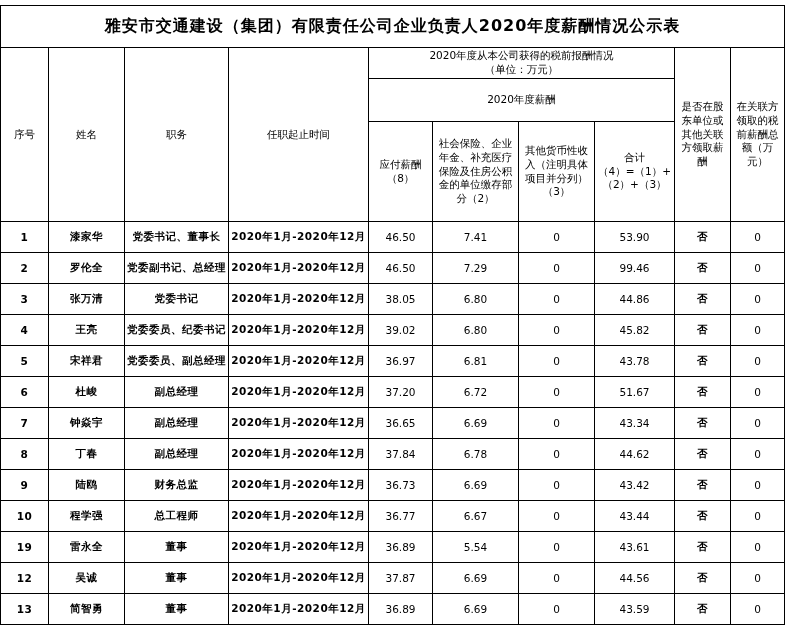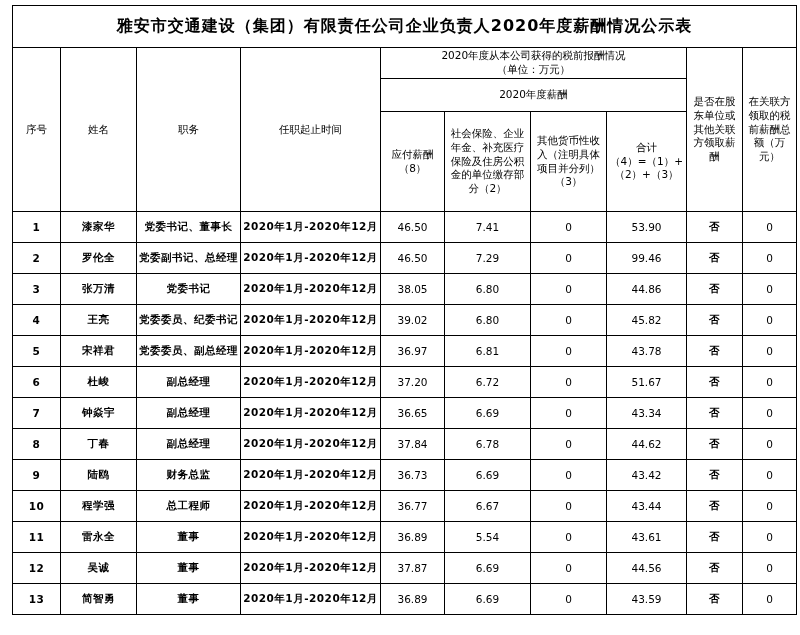--- a/index.html
+++ b/index.html
@@ -10,7 +10,7 @@
     font-family: "DejaVu Sans", "Liberation Sans", sans-serif;
     overflow: hidden;
   }
-  .page { padding: 5px 8px 0 12px; }
+  .page { padding: 5px 8px 0 0; }
   table.salary {
     border-collapse: collapse;
     table-layout: fixed;

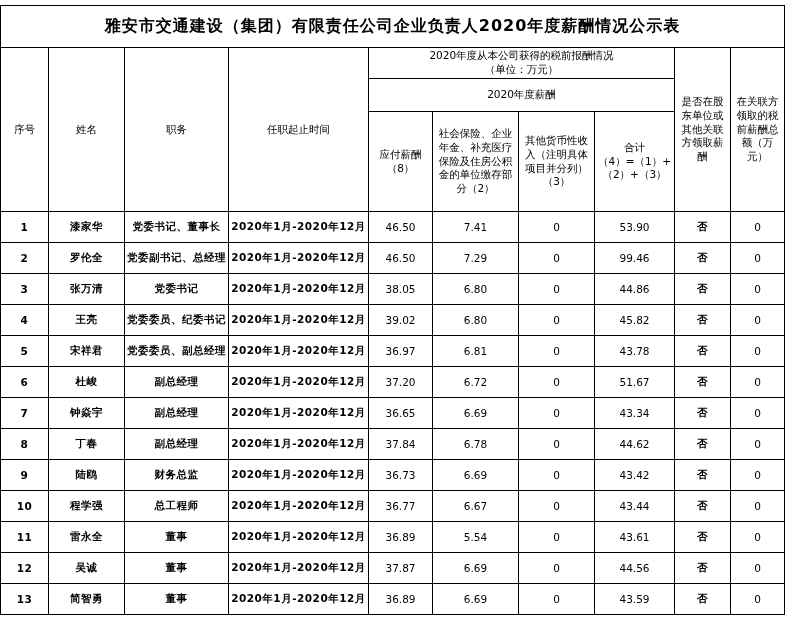--- a/index.html
+++ b/index.html
@@ -36,7 +36,7 @@
     white-space: pre-line;
   }
   tr.hdr-group th { height: 31px; }
-  tr.hdr-sub th   { height: 33px; }
+  tr.hdr-sub th   { height: 43px; }
   tr.hdr-cols th  { height: 100px; }
   tbody td {
     height: 31px;

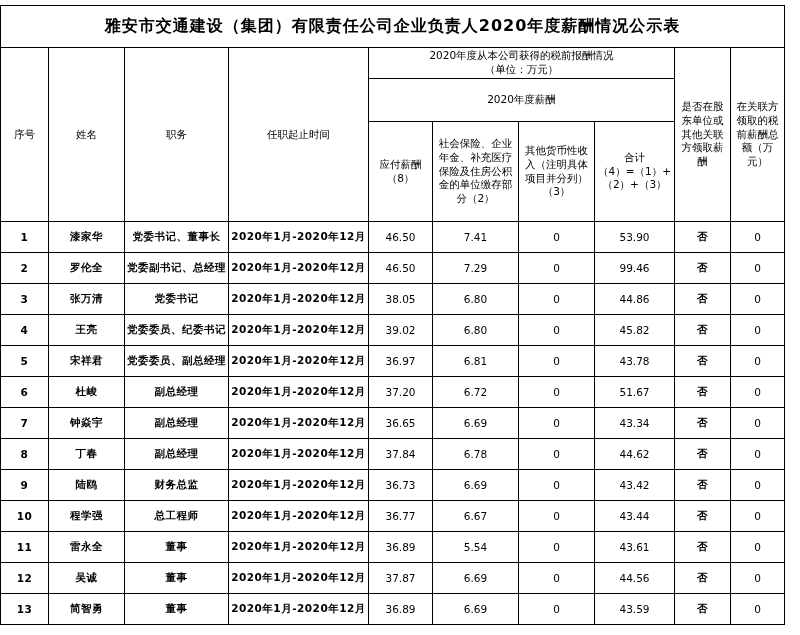--- a/index.html
+++ b/index.html
@@ -219,7 +219,7 @@
           <td class="num">0</td>
         </tr>
         <tr>
-          <td class="cjk">11</td>
+          <td class="cjk">19</td>
           <td class="cjk">雷永全</td>
           <td class="cjk">董事</td>
           <td class="cjk">2020年1月-2020年12月</td>

